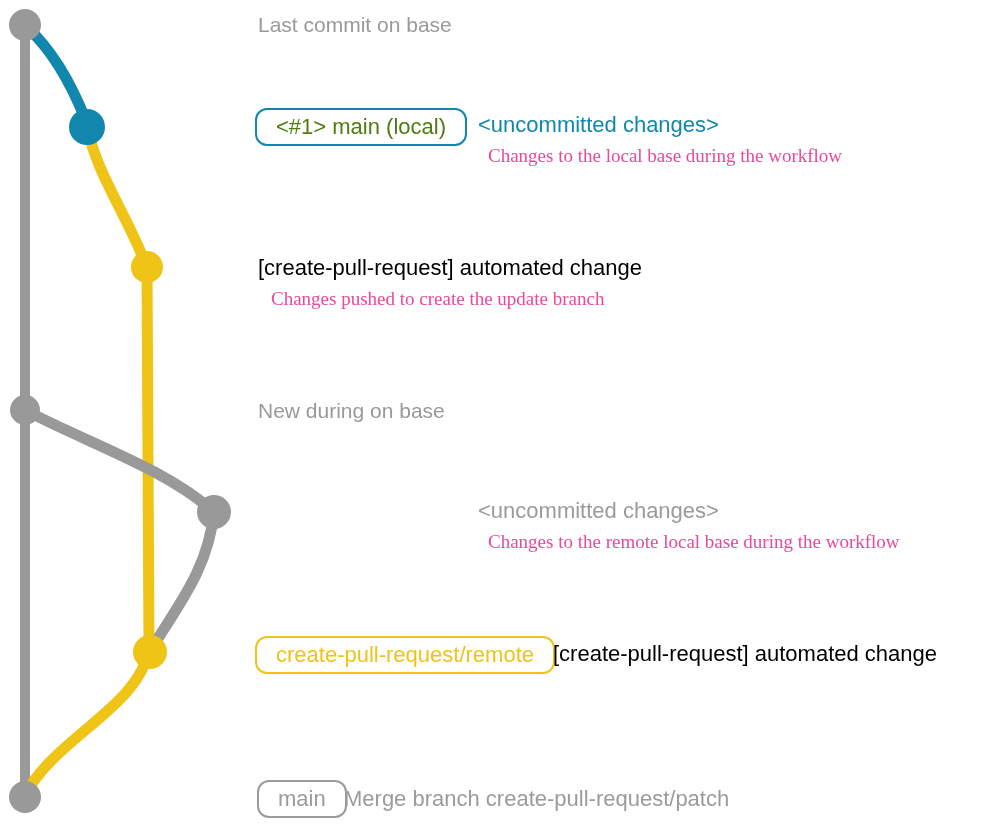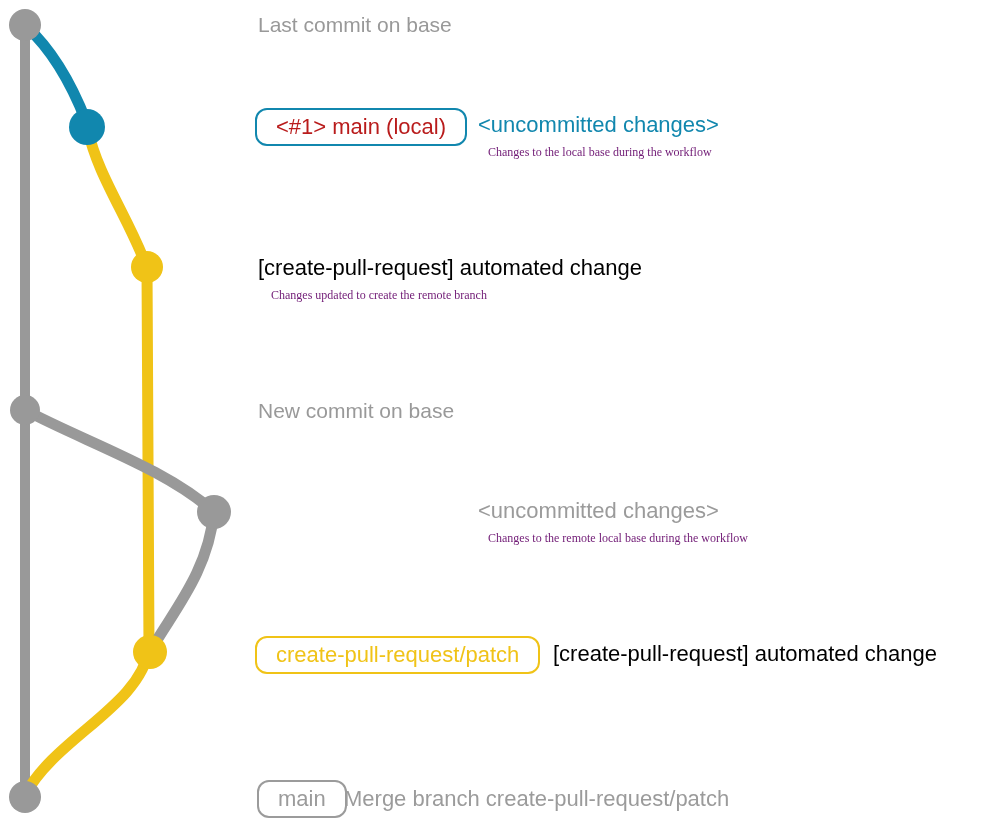--- a/index.html
+++ b/index.html
@@ -29,7 +29,7 @@
     font-size:22px;
     text-align:center;
   }
-  .badge-teal{border-color:#1187ae;color:#b91c1c;}
+  .badge-teal{border-color:#1187ae;color:#4d7c0f;}
   .badge-gray{border-color:#9b9b9b;color:#9b9b9b;}
   .badge-yellow{border-color:#f0c317;color:#f0c317;}
 

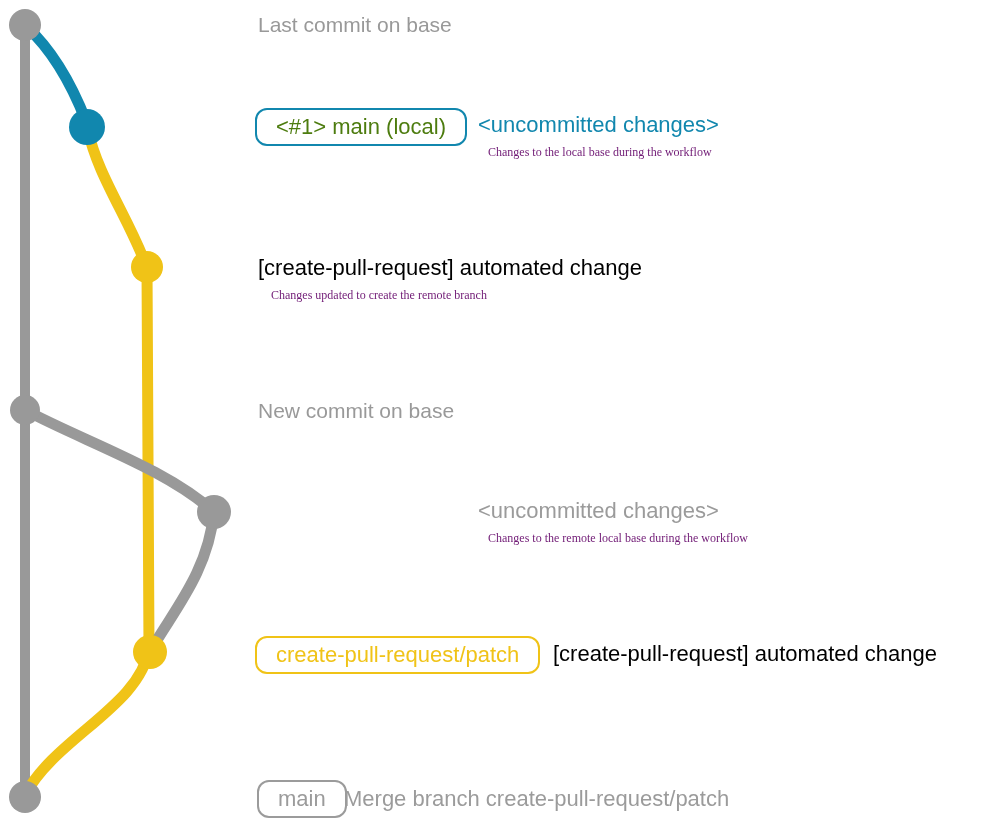--- a/index.html
+++ b/index.html
@@ -40,8 +40,8 @@
 
   .desc{
     font-family:"Liberation Serif", serif;
-    font-size:12px;
-    color:#701a75;
+    font-size:19px;
+    color:#ec4899;
   }
 
   

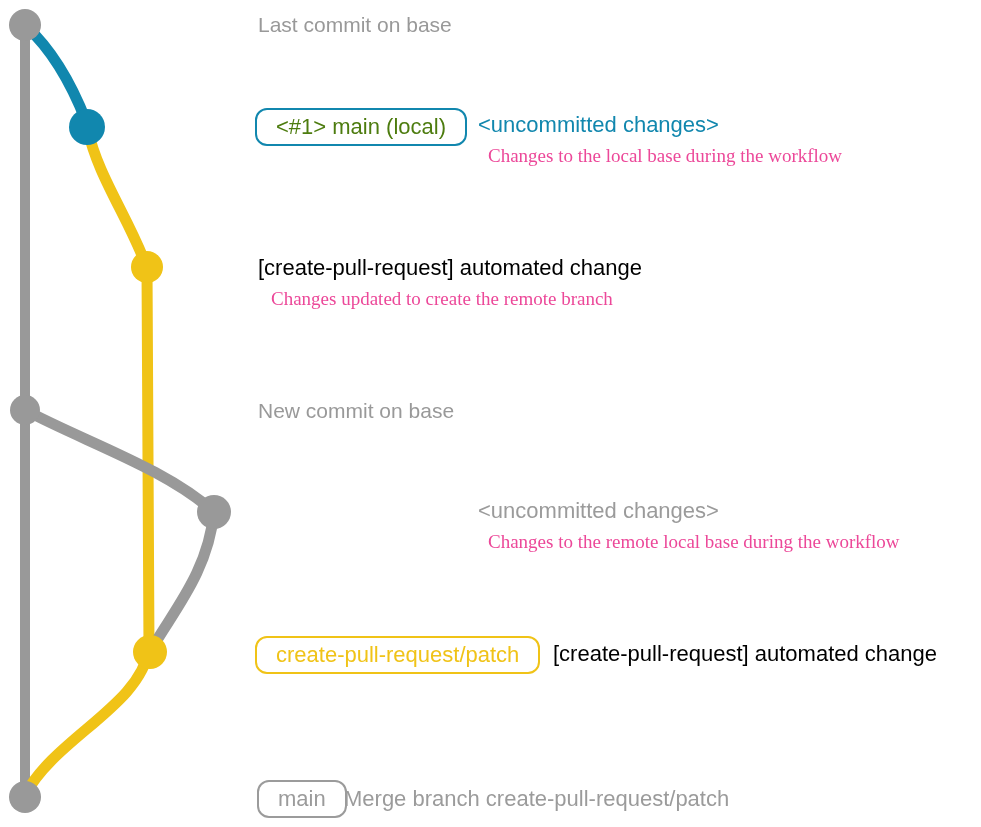--- a/index.html
+++ b/index.html
@@ -91,7 +91,7 @@
   <div class="abs desc pos-row1-desc">Changes to the local base during the workflow</div>
 
   <div class="abs title-yellow pos-row2-title">[create-pull-request] automated change</div>
-  <div class="abs desc pos-row2-desc">Changes updated to create the remote branch</div>
+  <div class="abs desc pos-row2-desc">Changes pushed to create the update branch</div>
 
   <div class="abs section-label pos-label-new">New commit on base</div>
 

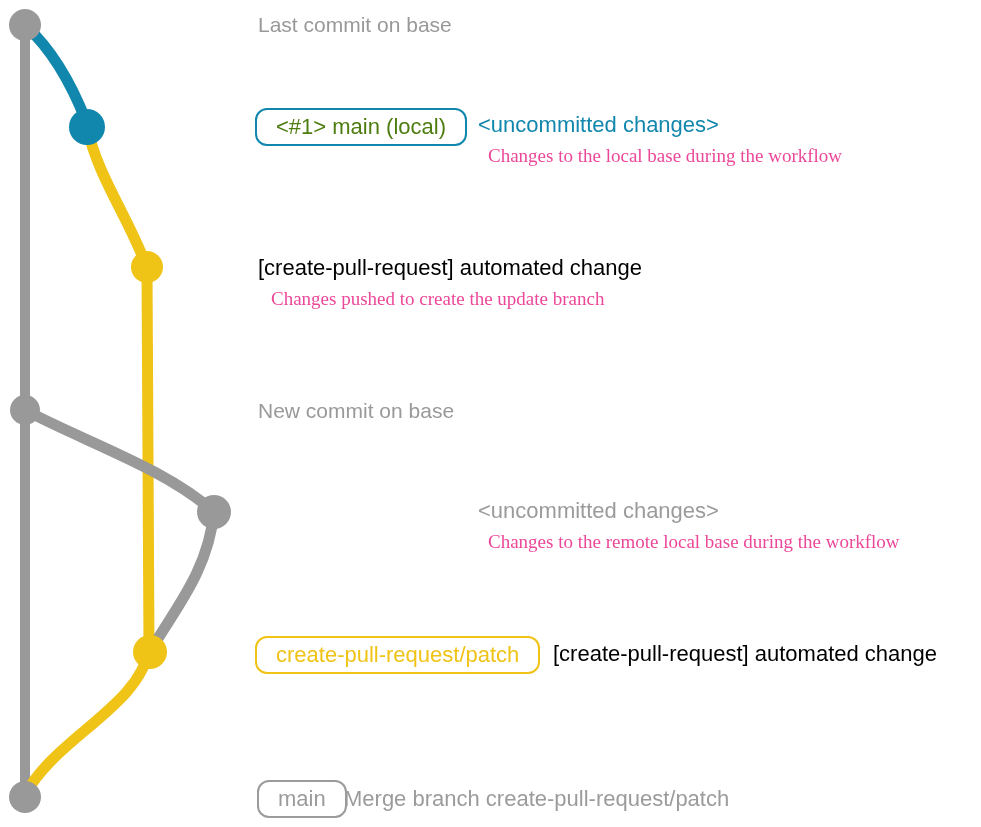--- a/index.html
+++ b/index.html
@@ -93,7 +93,7 @@
   <div class="abs title-yellow pos-row2-title">[create-pull-request] automated change</div>
   <div class="abs desc pos-row2-desc">Changes pushed to create the update branch</div>
 
-  <div class="abs section-label pos-label-new">New commit on base</div>
+  <div class="abs section-label pos-label-new">New during on base</div>
 
   <div class="abs tag-gray pos-row3-tag">&lt;uncommitted changes&gt;</div>
   <div class="abs desc" style="left:488px;top:531px;">Changes to the remote local base during the workflow</div>

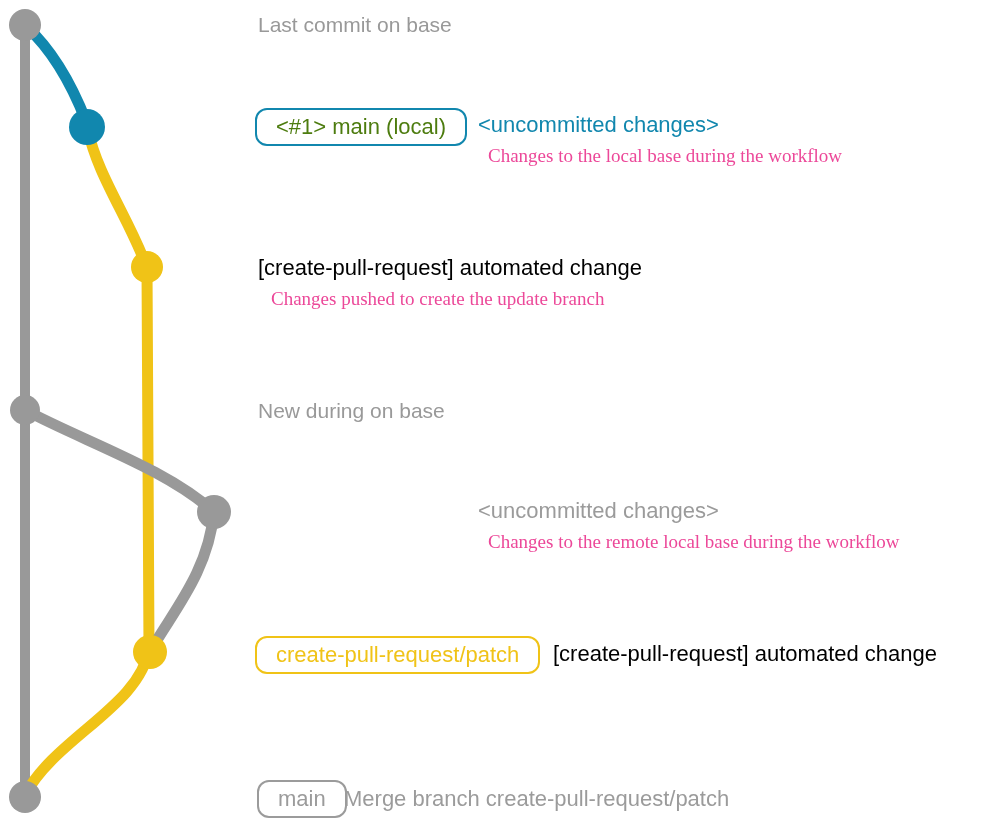--- a/index.html
+++ b/index.html
@@ -98,7 +98,7 @@
   <div class="abs tag-gray pos-row3-tag">&lt;uncommitted changes&gt;</div>
   <div class="abs desc" style="left:488px;top:531px;">Changes to the remote local base during the workflow</div>
 
-  <div class="abs badge badge-yellow pos-row4-badge">create-pull-request/patch</div>
+  <div class="abs badge badge-yellow pos-row4-badge">create-pull-request/remote</div>
   <div class="abs title-yellow pos-row4-title">[create-pull-request] automated change</div>
 
   <div class="abs badge badge-gray pos-row5-badge">main</div>

